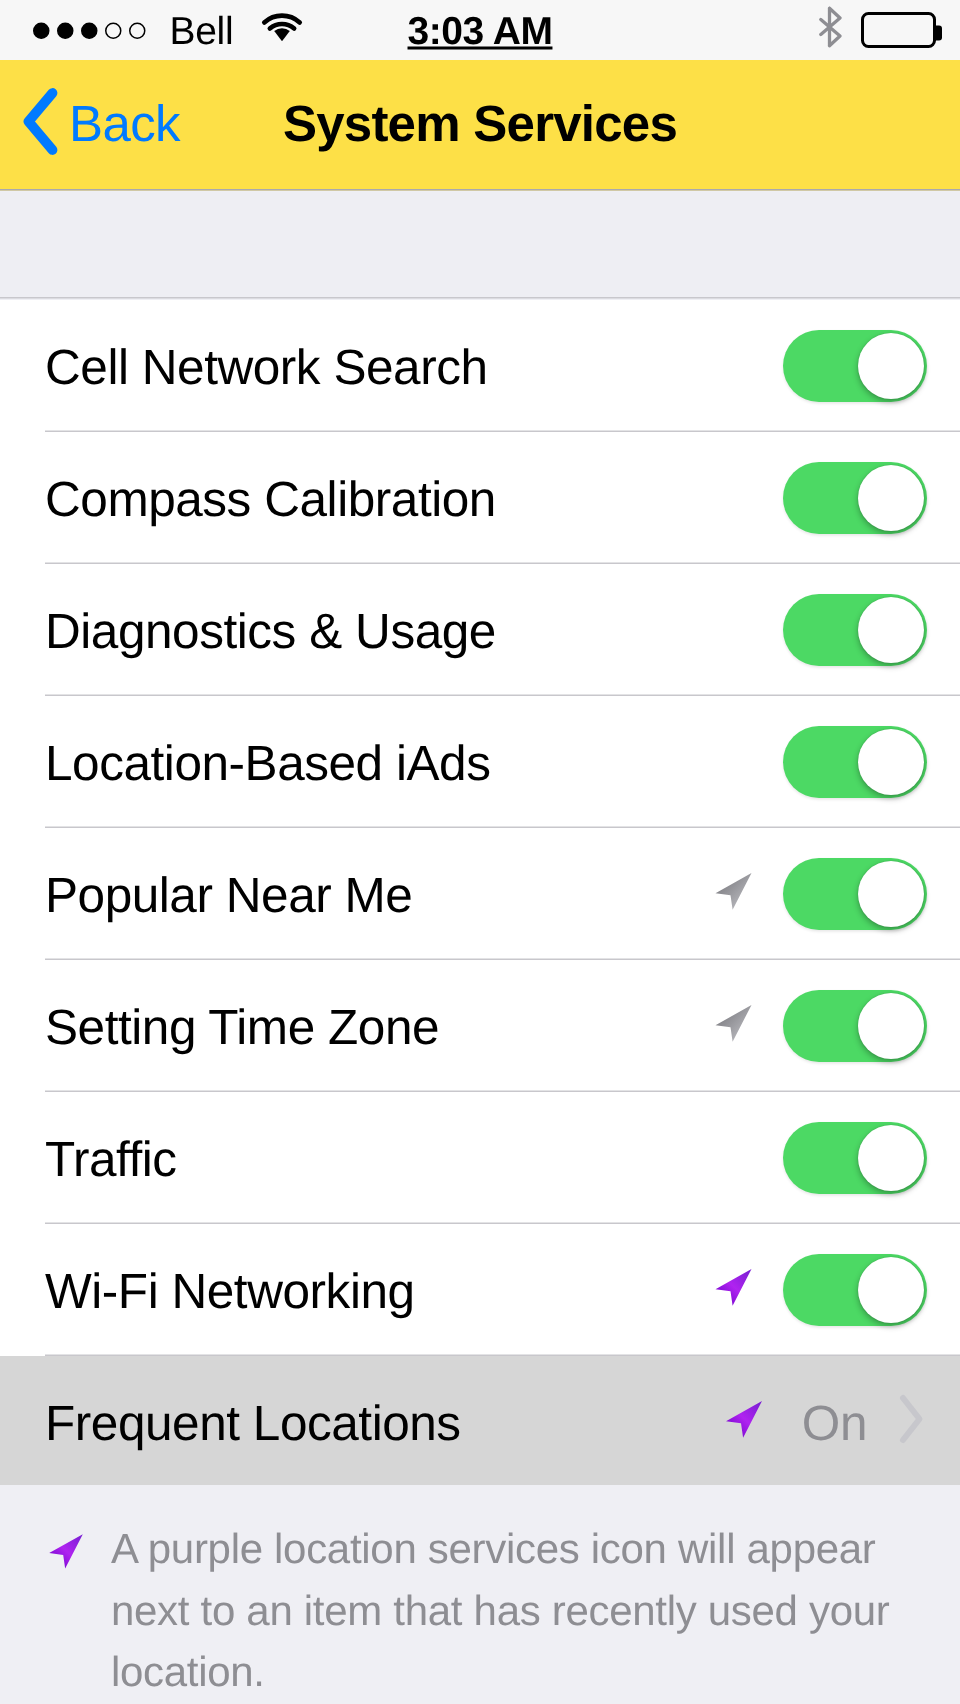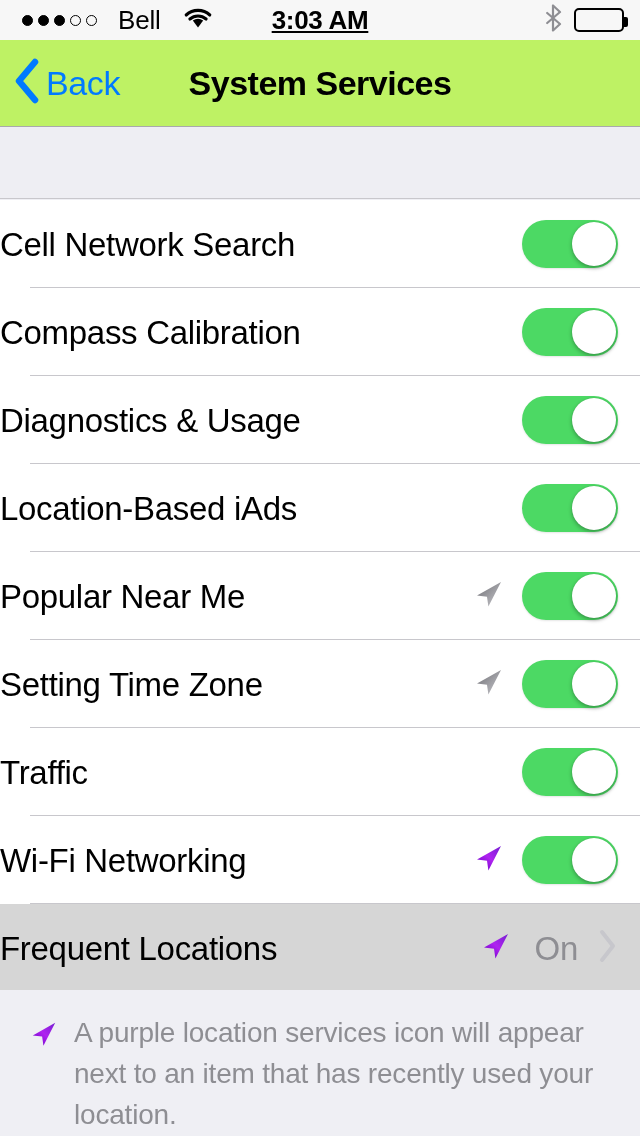--- a/index.html
+++ b/index.html
@@ -33,7 +33,7 @@
     height: 40px;
     display: flex;
     align-items: center;
-    gap: 12px;
+    gap: 7px;
   }
   .dots { display: flex; align-items: center; gap: 5px; margin-right: 9px; }
   .dot {

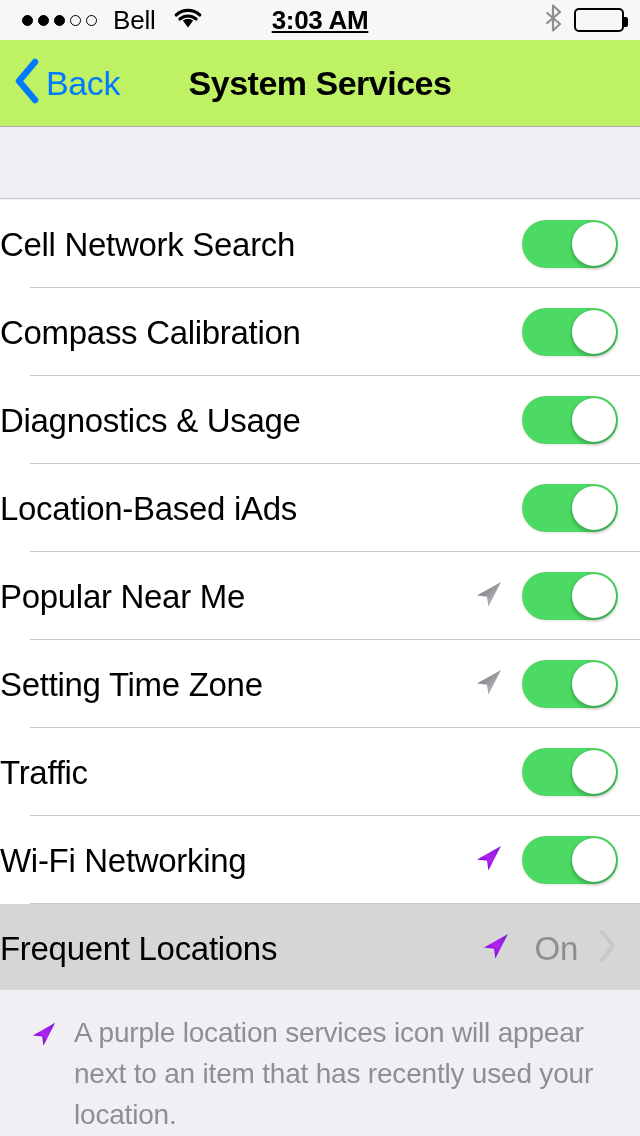--- a/index.html
+++ b/index.html
@@ -93,7 +93,7 @@
     position: absolute;
     top: 40px; left: 0;
     width: 640px; height: 87px;
-    background: #bef264;
+    background: #fde047;
     border-bottom: 1px solid #a9a9ad;
   }
   .back-btn {

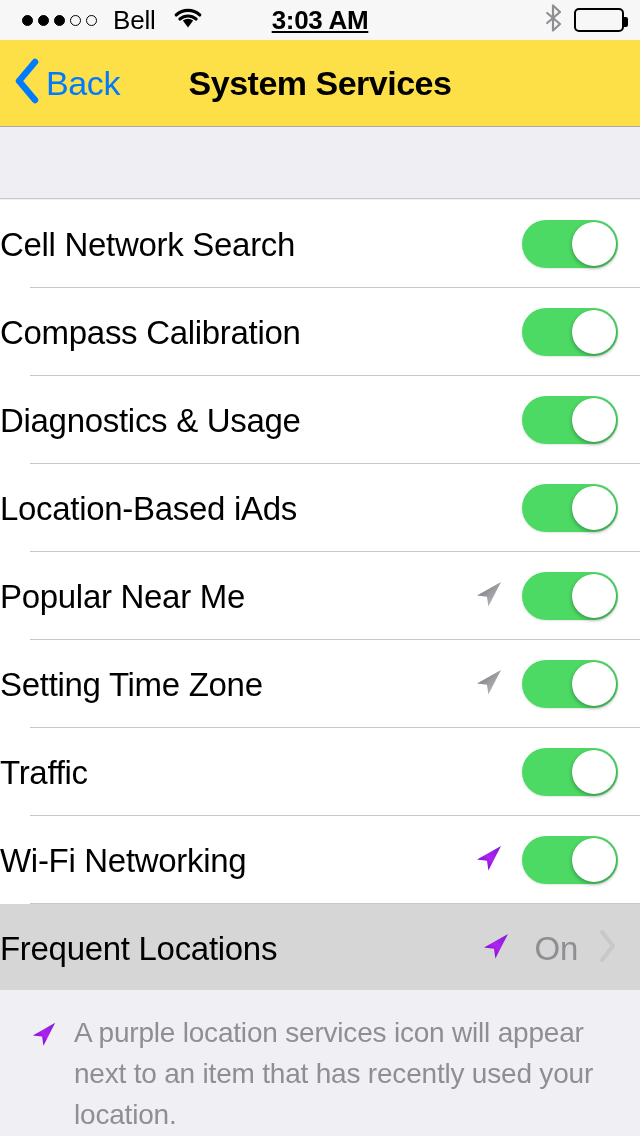--- a/index.html
+++ b/index.html
@@ -144,6 +144,7 @@
     background: #ffffff;
     display: flex;
     align-items: center;
+    padding-left: 30px;
     padding-right: 22px;
     cursor: pointer;
   }

